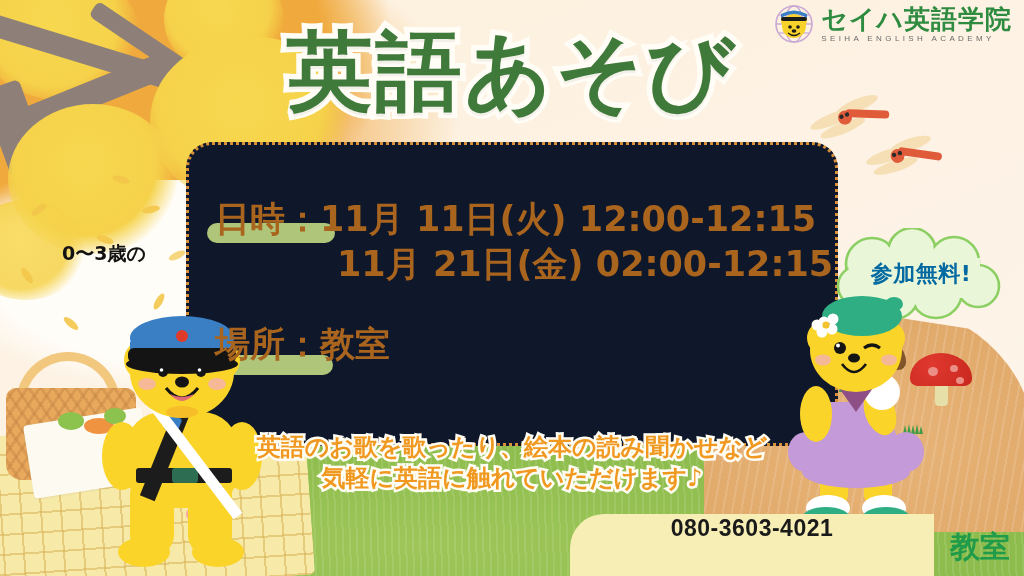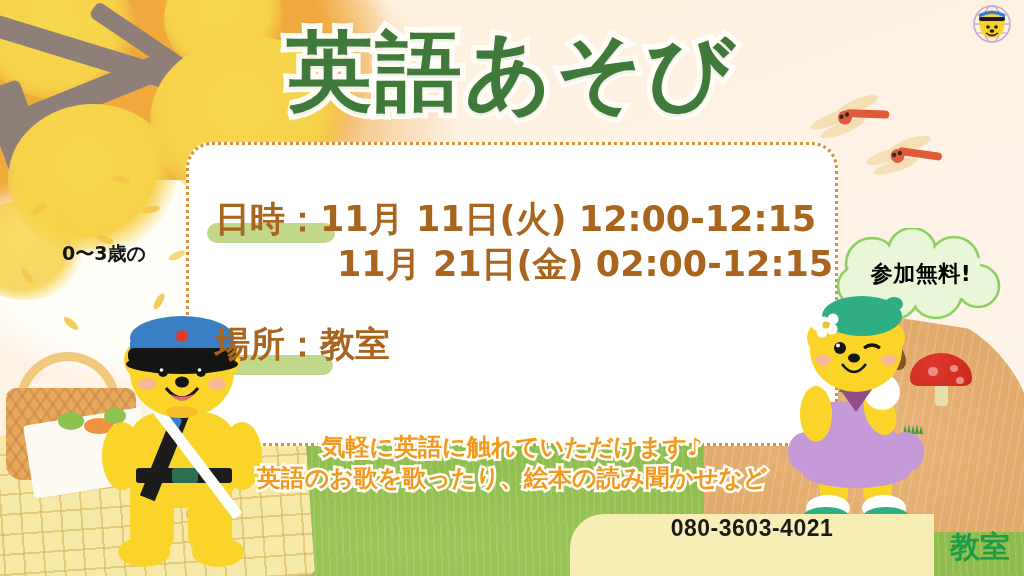--- a/index.html
+++ b/index.html
@@ -362,6 +362,10 @@
       <ellipse cx="20" cy="27" rx="2.4" ry="1.8" fill="#1b1b1b"></ellipse>
       <path d="M14 29 Q20 34 26 29" stroke="#1b1b1b" stroke-width="1.3" fill="none"></path>
     </svg>
+    <div class="logo-text">
+      <div class="logo-jp">セイハ英語学院</div>
+      <div class="logo-en">SEIHA  ENGLISH  ACADEMY</div>
+    </div>
   </div>
 
   <div class="title">英語あそび</div>

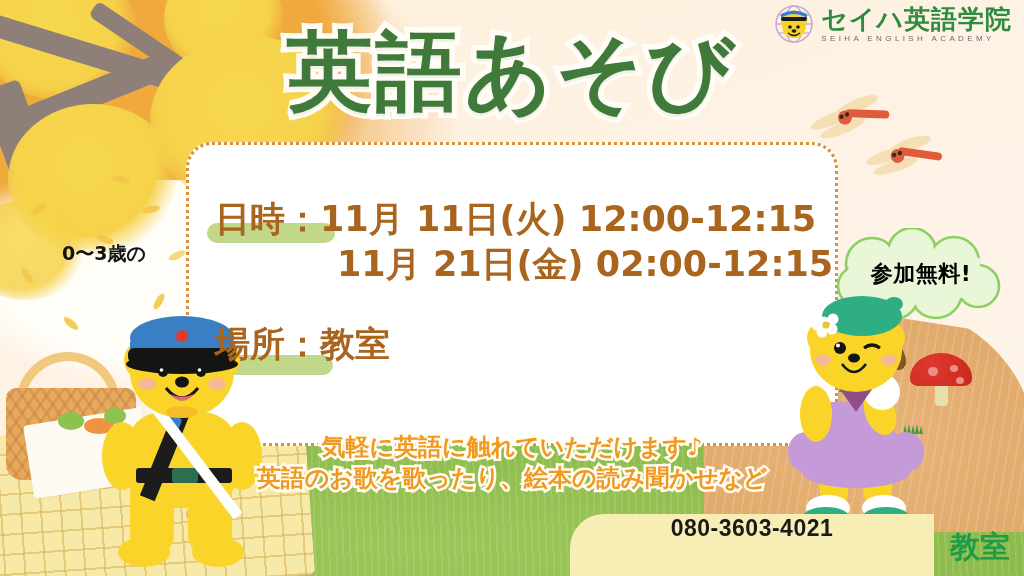--- a/index.html
+++ b/index.html
@@ -159,7 +159,7 @@
   
   .panel {
     position: absolute; left: 186px; top: 142px; width: 652px; height: 304px;
-    background: #ffffff;
+    background: #0f172a;
     border: 3px dotted #d8913a;
     border-radius: 26px;
   }

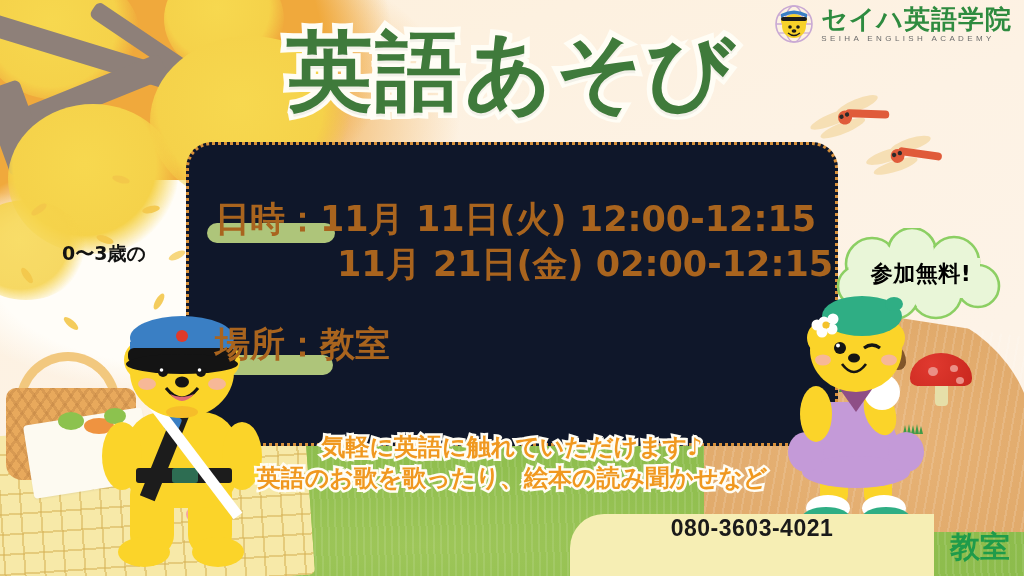--- a/index.html
+++ b/index.html
@@ -194,7 +194,7 @@
     position: absolute; inset: 0;
     display: flex; align-items: center; justify-content: center;
     font-family: "DejaVu Sans", sans-serif;
-    font-size: 22px; font-weight: 700; color: #000000; letter-spacing: .5px;
+    font-size: 22px; font-weight: 700; color: #0369a1; letter-spacing: .5px;
   }
 
   

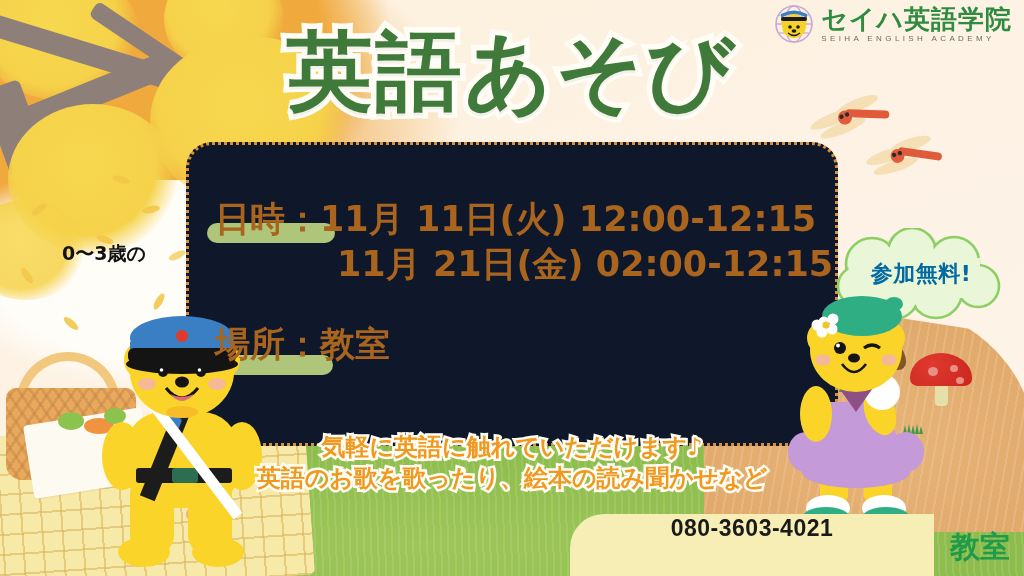--- a/index.html
+++ b/index.html
@@ -504,8 +504,8 @@
   </svg>
 
   <div class="desc">
+    <div>英語のお歌を歌ったり、絵本の読み聞かせなど</div>
     <div>気軽に英語に触れていただけます♪</div>
-    <div>英語のお歌を歌ったり、絵本の読み聞かせなど</div>
   </div>
 
 

